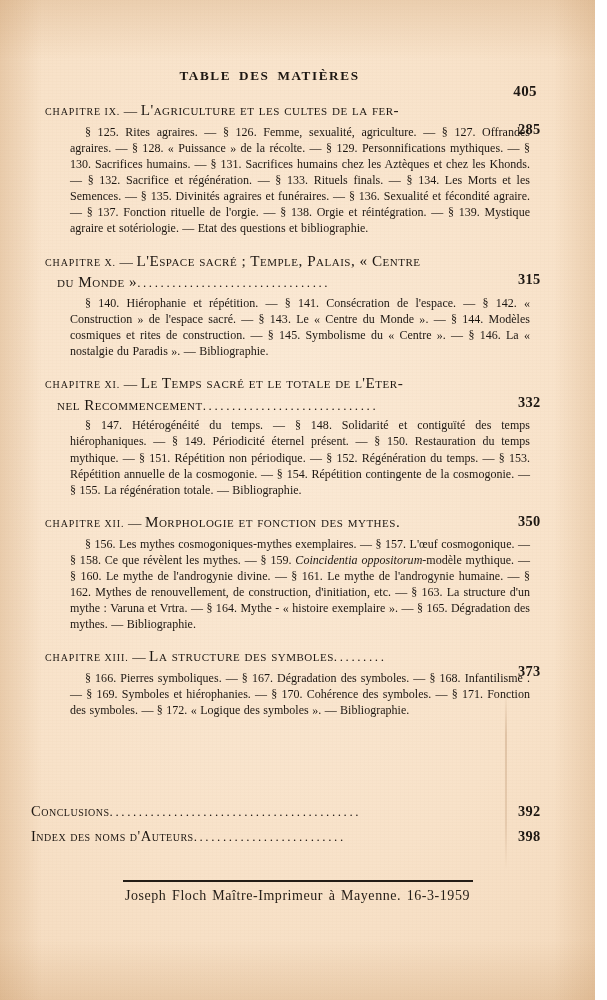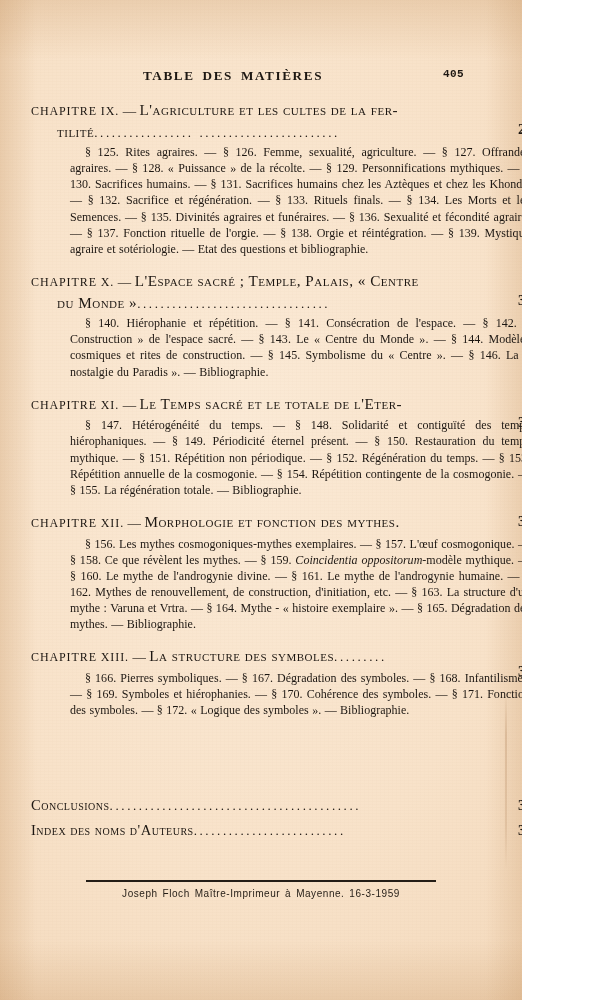--- a/index.html
+++ b/index.html
@@ -13,7 +13,7 @@
 
   .page {
     position: relative;
-    width: 522px;
+    width: 595px;
     height: 1000px;
     overflow: hidden;
     background: #f6dfc4;

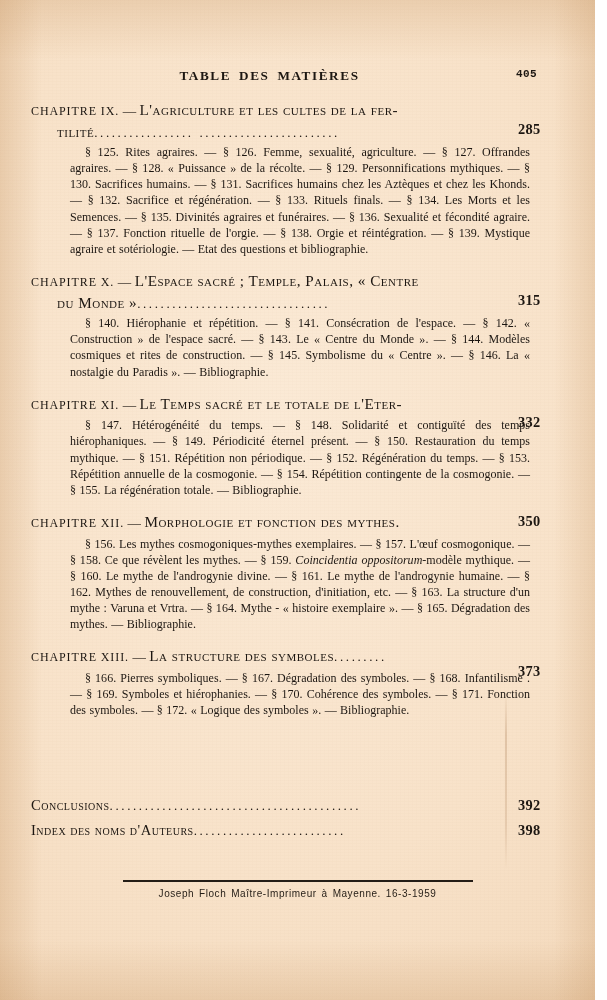--- a/index.html
+++ b/index.html
@@ -78,11 +78,10 @@
   .running-head .rh-folio {
     position: absolute;
     right: 58px;
-    top: 0px;
-    font-size: 11px;
+    top: 15px;
+    font-size: 15px;
     font-weight: 700;
     letter-spacing: .4px;
-    font-family: Liberation Mono, monospace;
   }
 
   

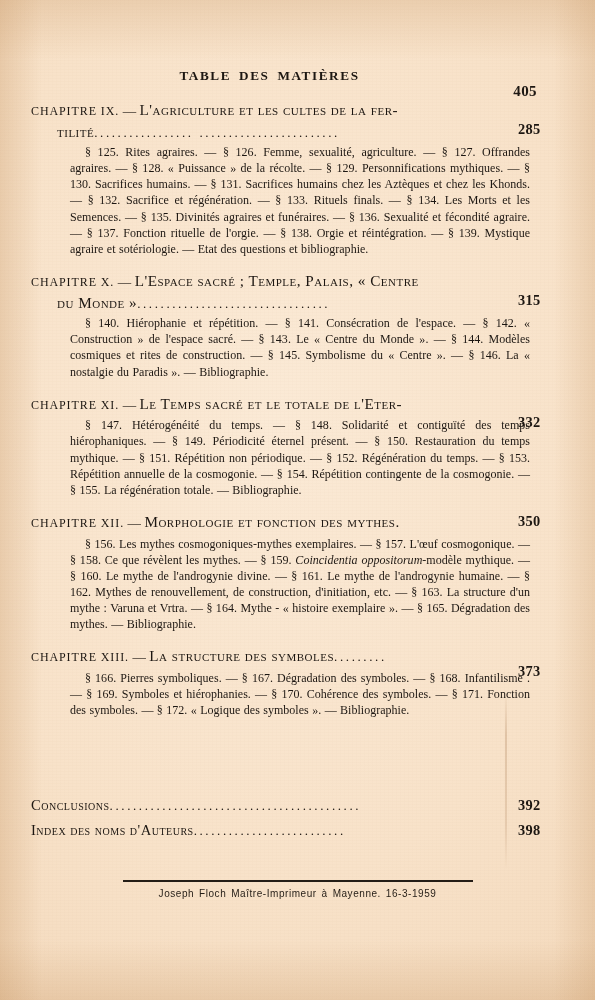--- a/index.html
+++ b/index.html
@@ -108,9 +108,10 @@
   .chap-text .ln2 { display: block; padding-left: 26px; }
 
   .chap-num {
-    font-size: 12px;
+    font-size: 10px;
     font-weight: 400;
     letter-spacing: .9px;
+    margin-left: 14px;
   }
   .dash { letter-spacing: 0; }
   .sc {

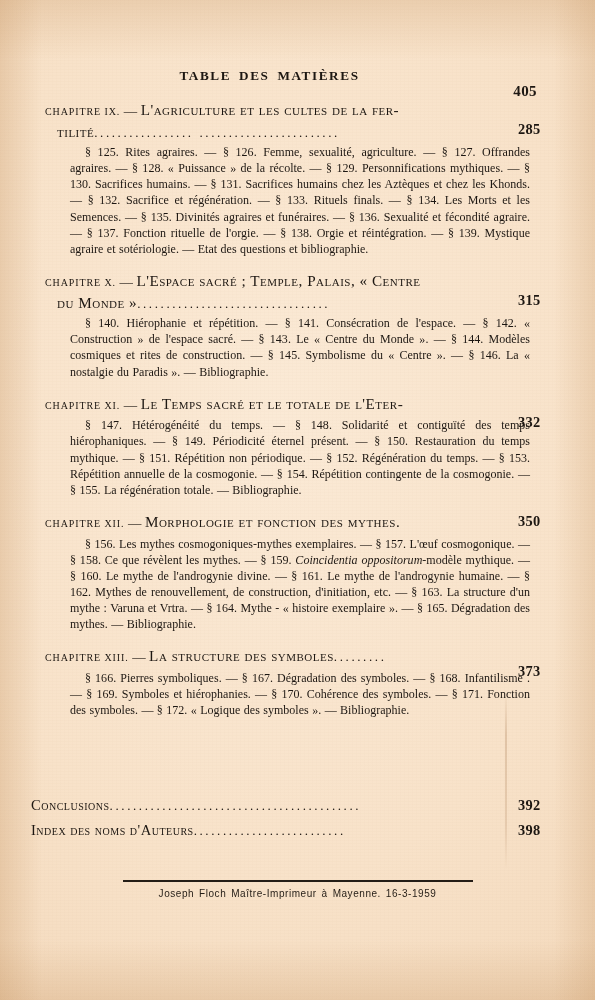--- a/index.html
+++ b/index.html
@@ -206,7 +206,6 @@
             <span class="chap-num">CHAPITRE IX.</span>
             <span class="dash">—</span>
             <span class="sc">L'agriculture et les cultes de la fer-</span>
-            <span class="ln2"><span class="sc">tilité</span><span class="leaders">................. ........................</span></span>
           </span>
           <span class="folio" style="top:19.5px;">285</span>
         </div>

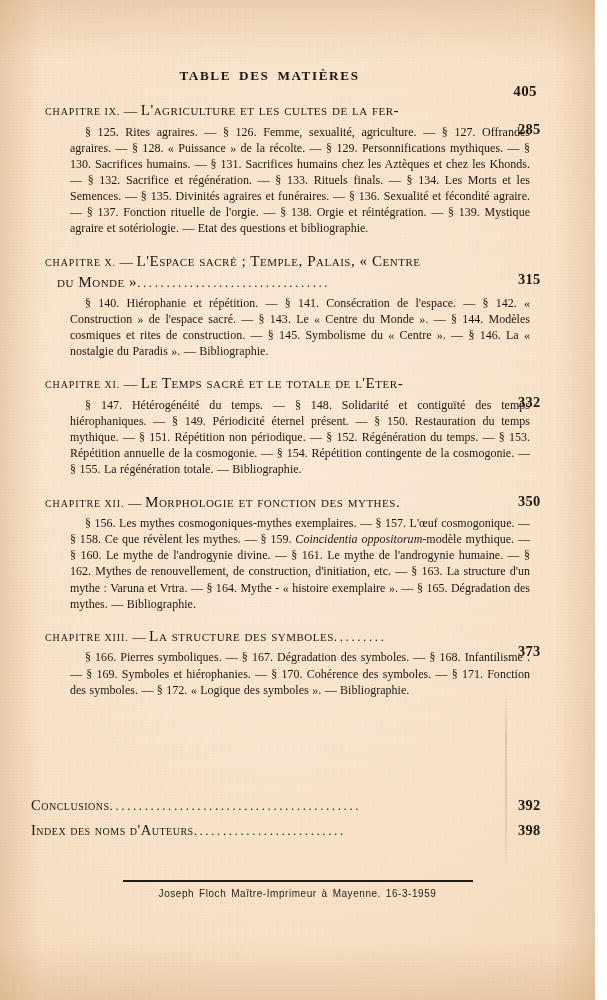--- a/index.html
+++ b/index.html
@@ -235,6 +235,7 @@
             <span class="chap-num">CHAPITRE XI.</span>
             <span class="dash">—</span>
             <span class="sc">Le Temps sacré et le totale de l'Eter-</span>
+            <span class="ln2"><span class="sc">nel Recommencement</span><span class="leaders">..............................</span></span>
           </span>
           <span class="folio" style="top:19.5px;margin-left:29px;">332</span>
         </div>

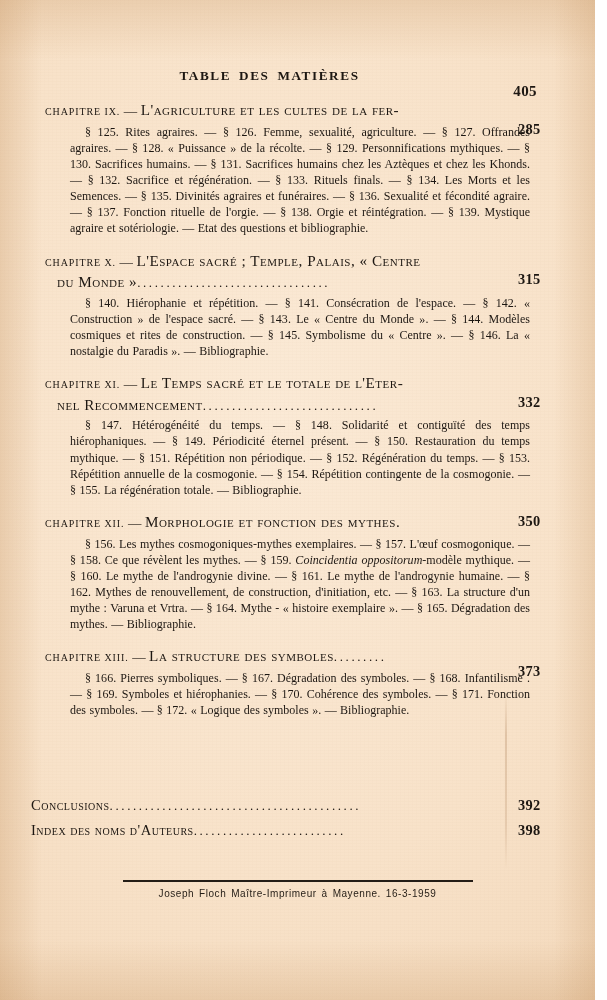--- a/index.html
+++ b/index.html
@@ -158,7 +158,7 @@
   .tail-entry {
     position: relative;
     font-size: 13.4px;
-    line-height: 16px;
+    line-height: 29px;
     white-space: nowrap;
   }
   .tail-entry .sc { font-size: 14.6px; }

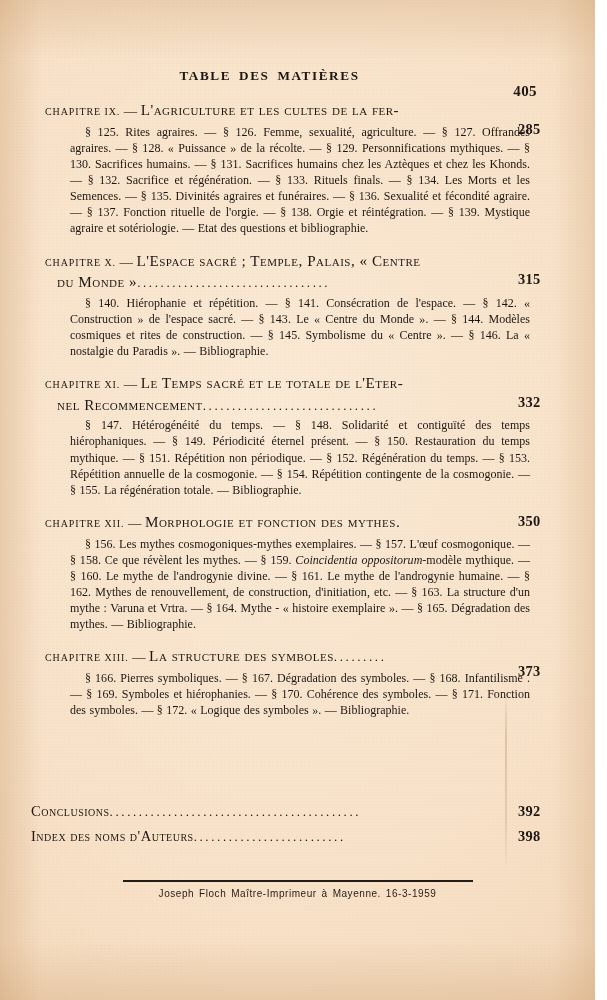--- a/index.html
+++ b/index.html
@@ -178,8 +178,8 @@
     background: #241d16;
   }
   .colophon-text {
-    font-family: Liberation Sans, sans-serif;
-    font-size: 10px;
+    font-family: Liberation Serif, serif;
+    font-size: 14px;
     letter-spacing: .55px;
     word-spacing: 1.6px;
     color: #241d16;

